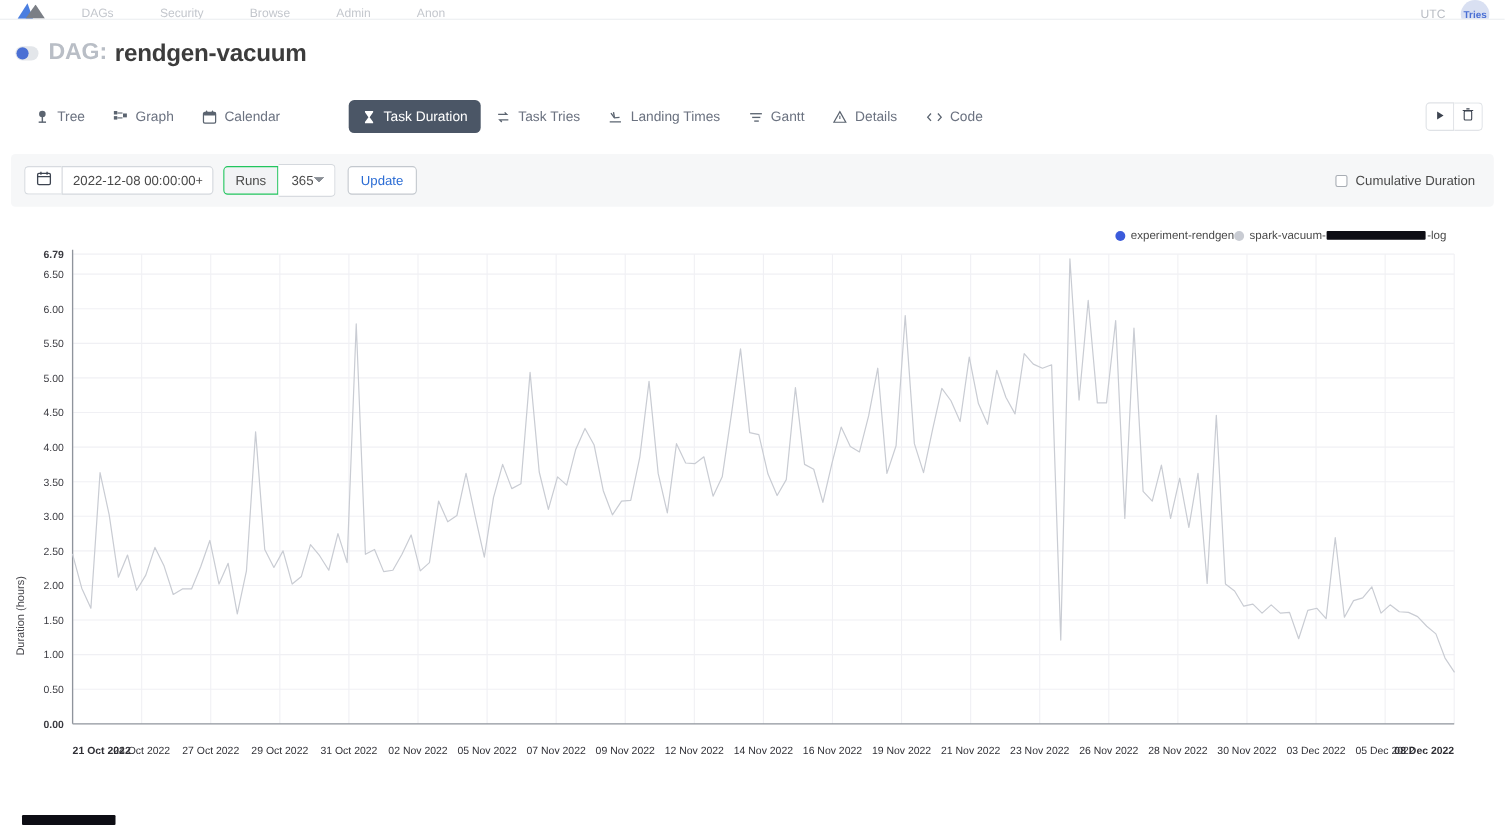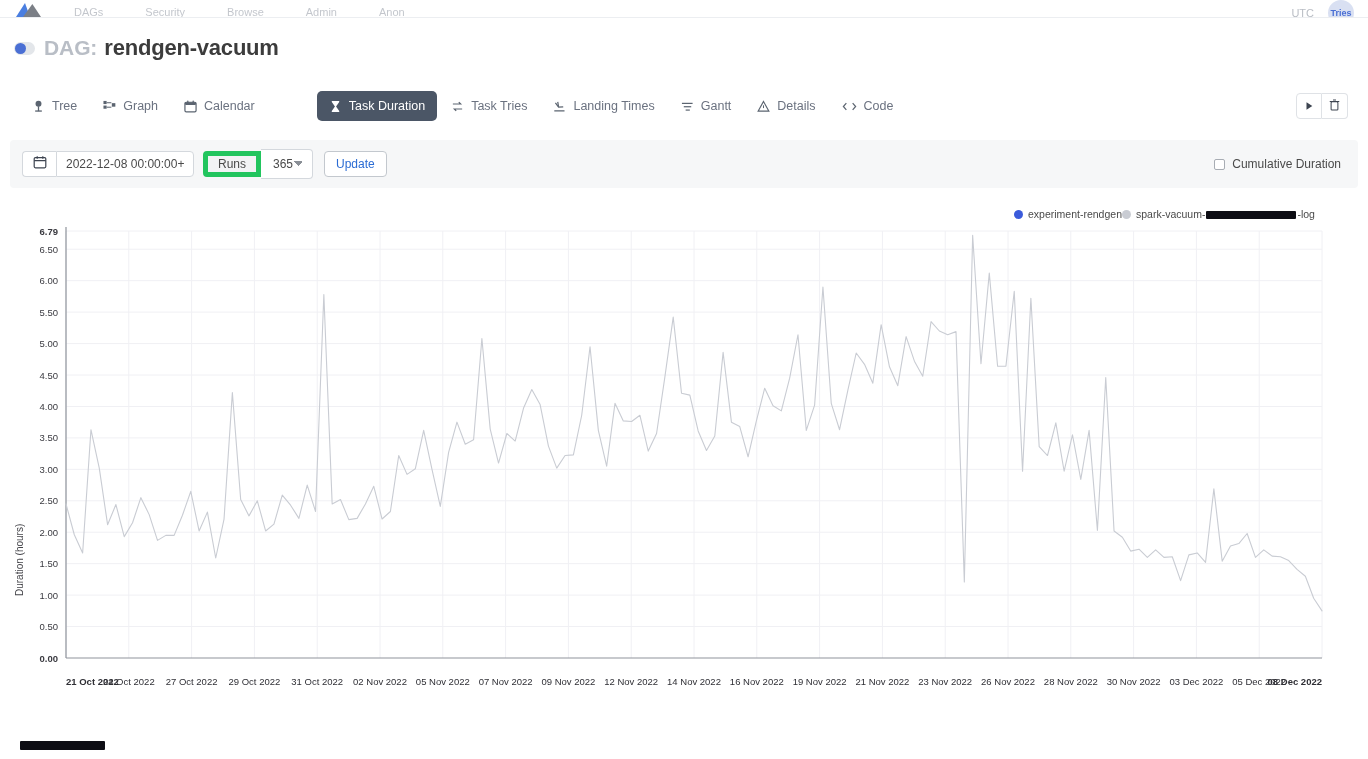--- a/index.html
+++ b/index.html
@@ -107,7 +107,7 @@
     border-radius:0 4px 4px 0;
   }
   .runs-label{
-    height:26px; border:5px solid #22c55e; background:#f2f3f5; color:#4a4a4a;
+    height:26px; border:1px solid #22c55e; background:#f2f3f5; color:#4a4a4a;
     font-size:12px; display:flex; align-items:center; padding:0 10px;
     margin-left:9px; border-radius:4px 0 0 4px;
   }

